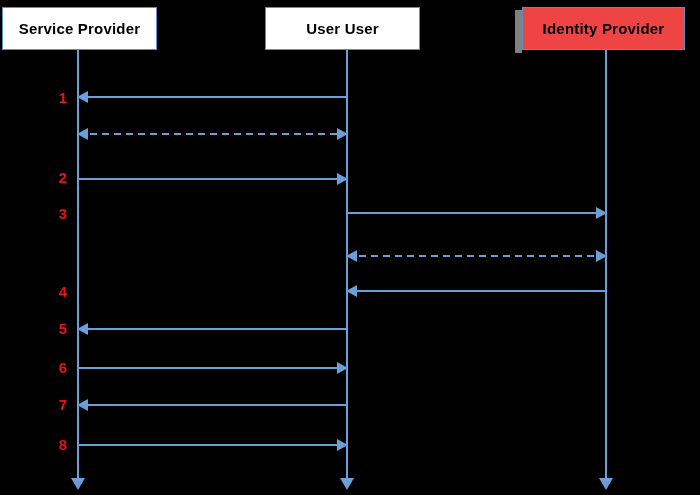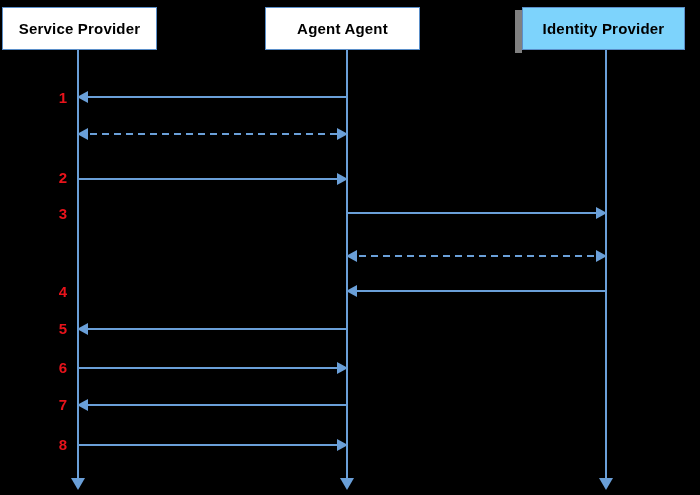--- a/index.html
+++ b/index.html
@@ -122,7 +122,7 @@
     <div class="lifeline" style="left: 77px; top: 50px; height: 428px; background: rgb(106, 159, 216);"></div>
     <div class="lifeline-head" style="left: 71px; top: 478px; border-top-color: rgb(106, 159, 216);"></div>
     <div class="participant" style="left: 265px; top: 7px; width: 155px; height: 43px; border-color: rgb(91, 143, 201); background: rgb(255, 255, 255);">
-      <span class="participant-label">Agent Agent</span>
+      <span class="participant-label">User User</span>
     </div>
     <div class="lifeline" style="left: 346px; top: 50px; height: 428px; background: rgb(106, 159, 216);"></div>
     <div class="lifeline-head" style="left: 340px; top: 478px; border-top-color: rgb(106, 159, 216);"></div>

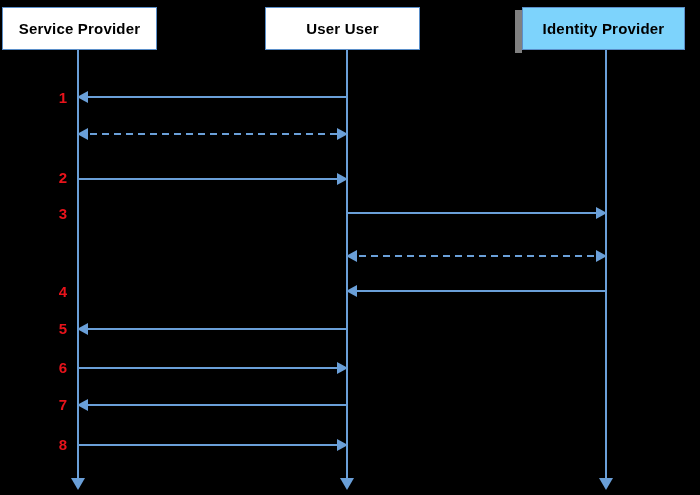--- a/index.html
+++ b/index.html
@@ -127,7 +127,7 @@
     <div class="lifeline" style="left: 346px; top: 50px; height: 428px; background: rgb(106, 159, 216);"></div>
     <div class="lifeline-head" style="left: 340px; top: 478px; border-top-color: rgb(106, 159, 216);"></div>
     <div class="box-shadow-left" style="left: 515px; top: 10px; width: 7px; height: 43px;"></div>
-    <div class="participant" style="left: 522px; top: 7px; width: 163px; height: 43px; border-color: rgb(91, 143, 201); background: #7dd3fc;">
+    <div class="participant" style="left: 522px; top: 7px; width: 163px; height: 43px; border-color: rgb(91, 143, 201); background: #ef4444;">
       <span class="participant-label">Identity Provider</span>
     </div>
     <div class="lifeline" style="left: 605px; top: 50px; height: 428px; background: rgb(106, 159, 216);"></div>

